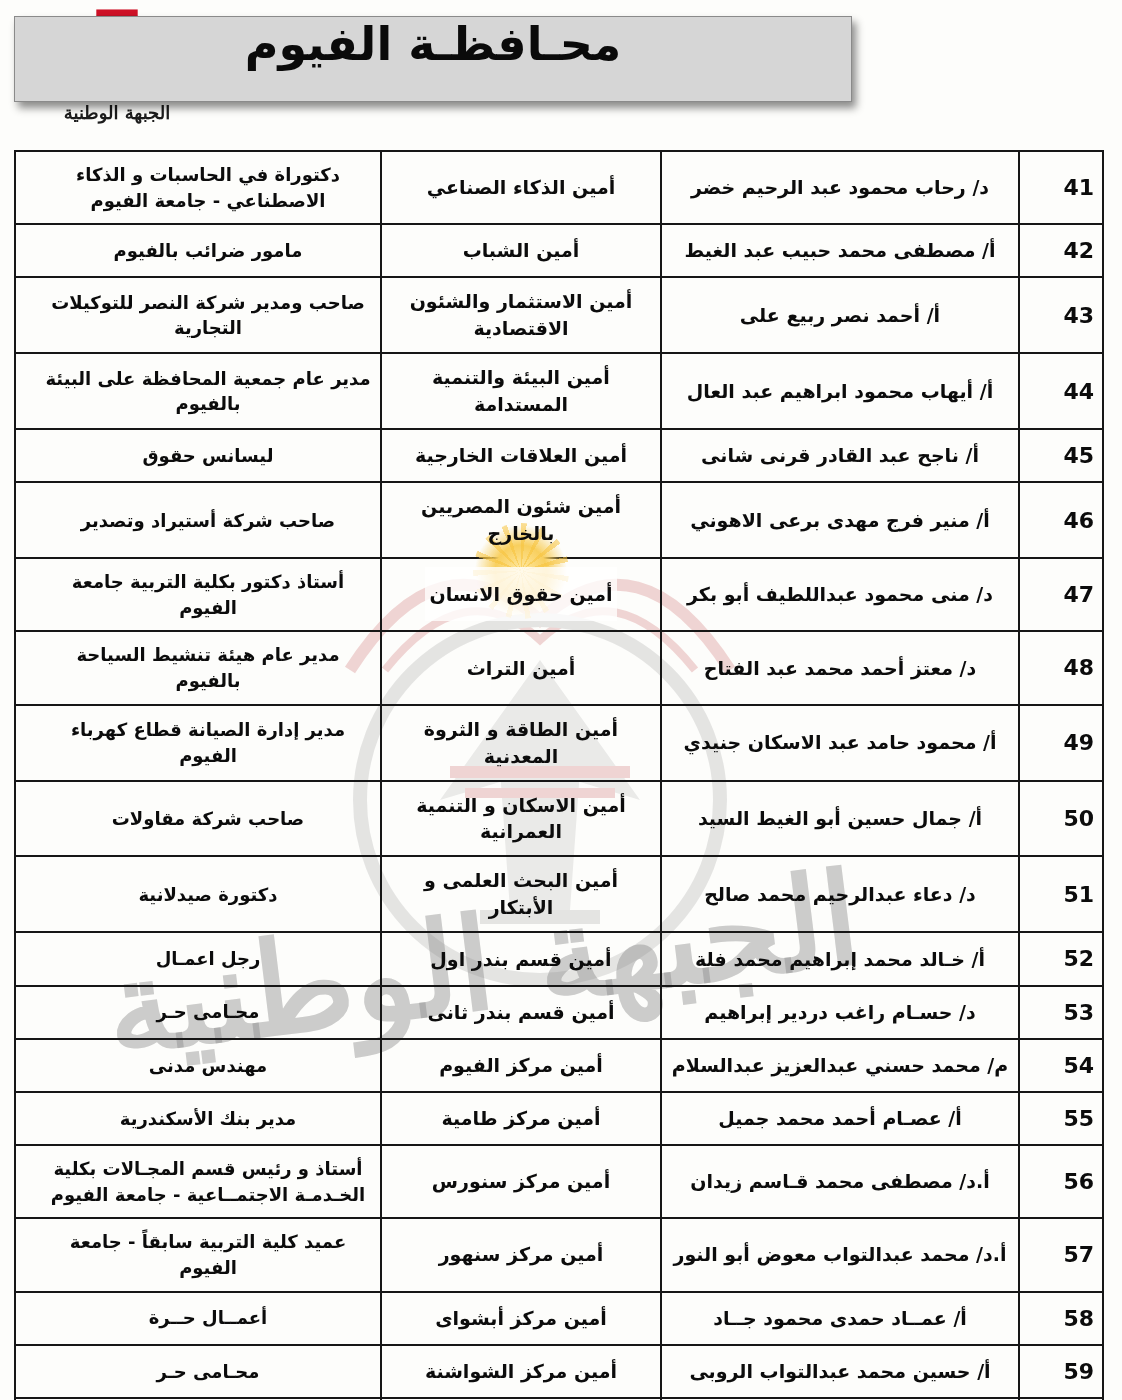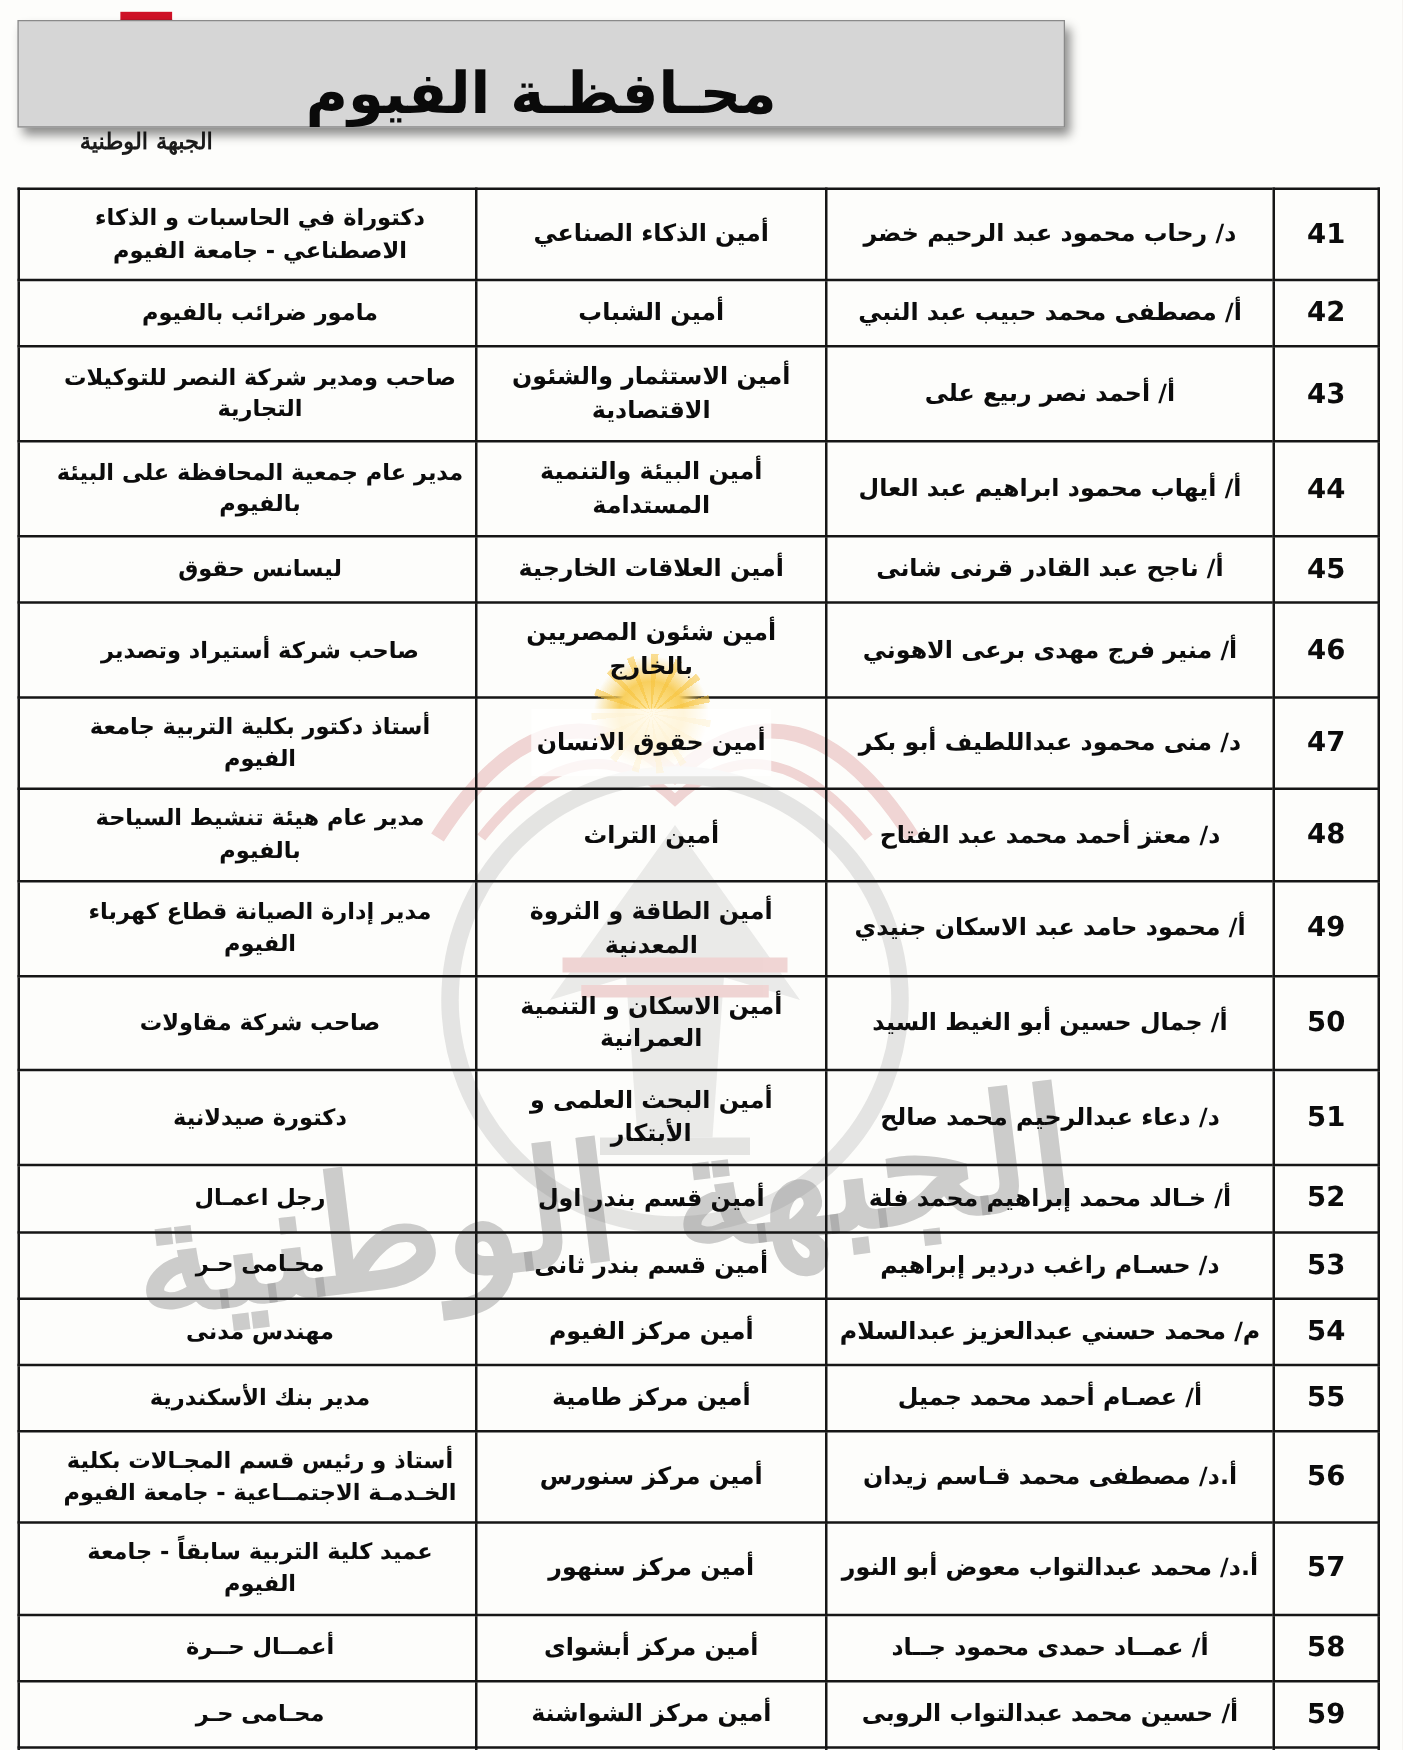--- a/index.html
+++ b/index.html
@@ -13,7 +13,7 @@
 
   .title-box{position:absolute;top:16px;left:14px;width:836px;height:84px;background:#d6d6d6;
     border:1px solid #8a8a8a;box-shadow:4px 6px 8px rgba(0,0,0,0.45);
-    display:flex;align-items:flex-end;justify-content:center;z-index:3;}
+    display:flex;align-items:flex-start;justify-content:center;z-index:3;}
   .title-box span{font-size:46px;font-weight:bold;color:#0a0a0a;letter-spacing:2px;}
 
   

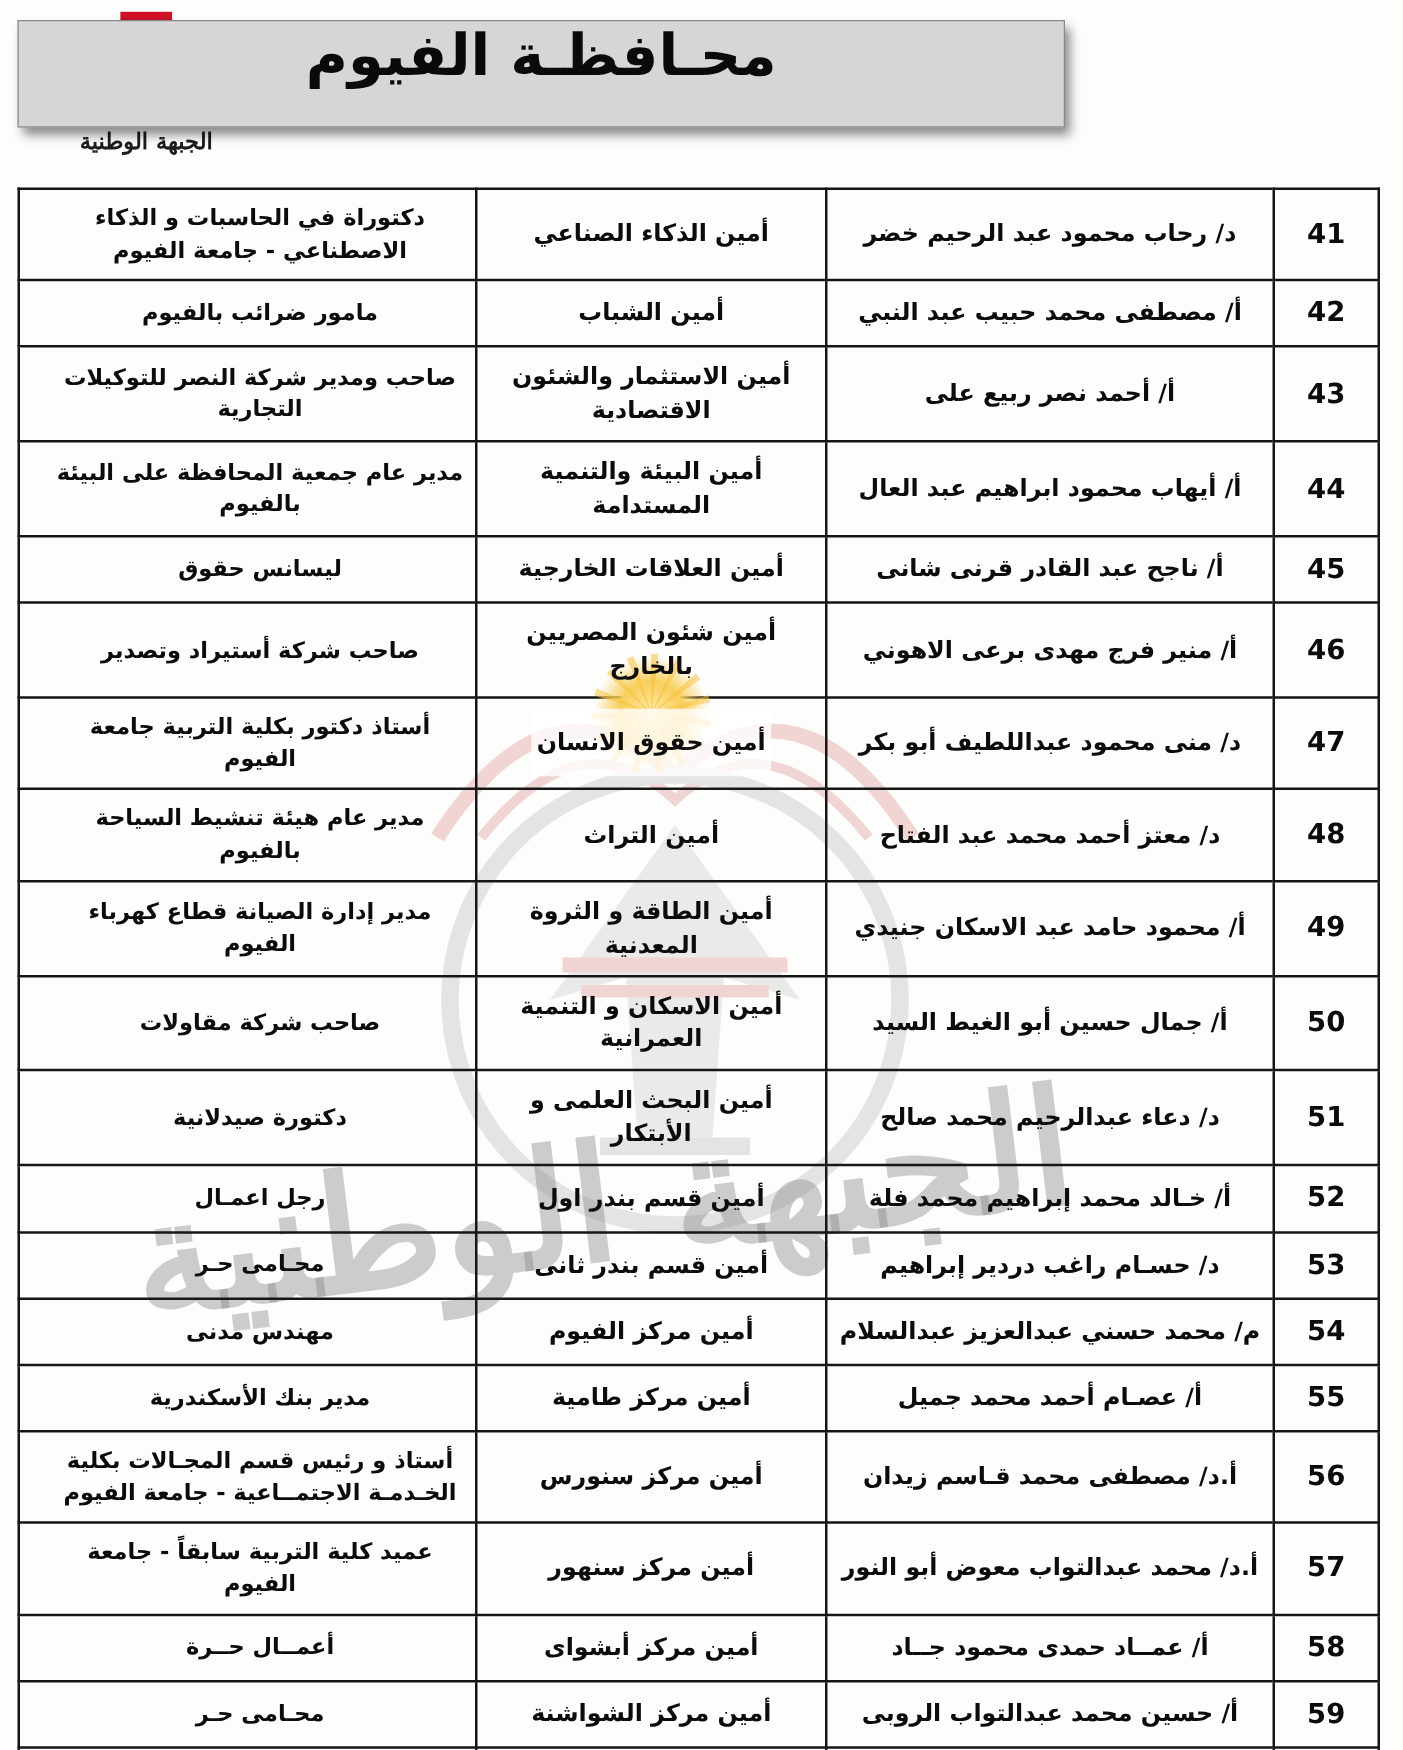--- a/index.html
+++ b/index.html
@@ -28,7 +28,7 @@
     table-layout:fixed;}
   td{border:2px solid #161616;text-align:center;vertical-align:middle;font-weight:bold;color:#0c0c0c;
     padding:10px 8px;line-height:1.42;background:transparent;word-wrap:break-word;}
-  td.cell-number{width:66px;font-size:22px;}
+  td.cell-number{width:66px;font-size:22px;text-align:right;}
   td.cell-name{width:340px;font-size:19px;}
   td.cell-position{width:262px;font-size:19px;position:relative;margin-top:27px;}
   td.cell-qualification{width:328px;font-size:18px;padding-left:28px;}

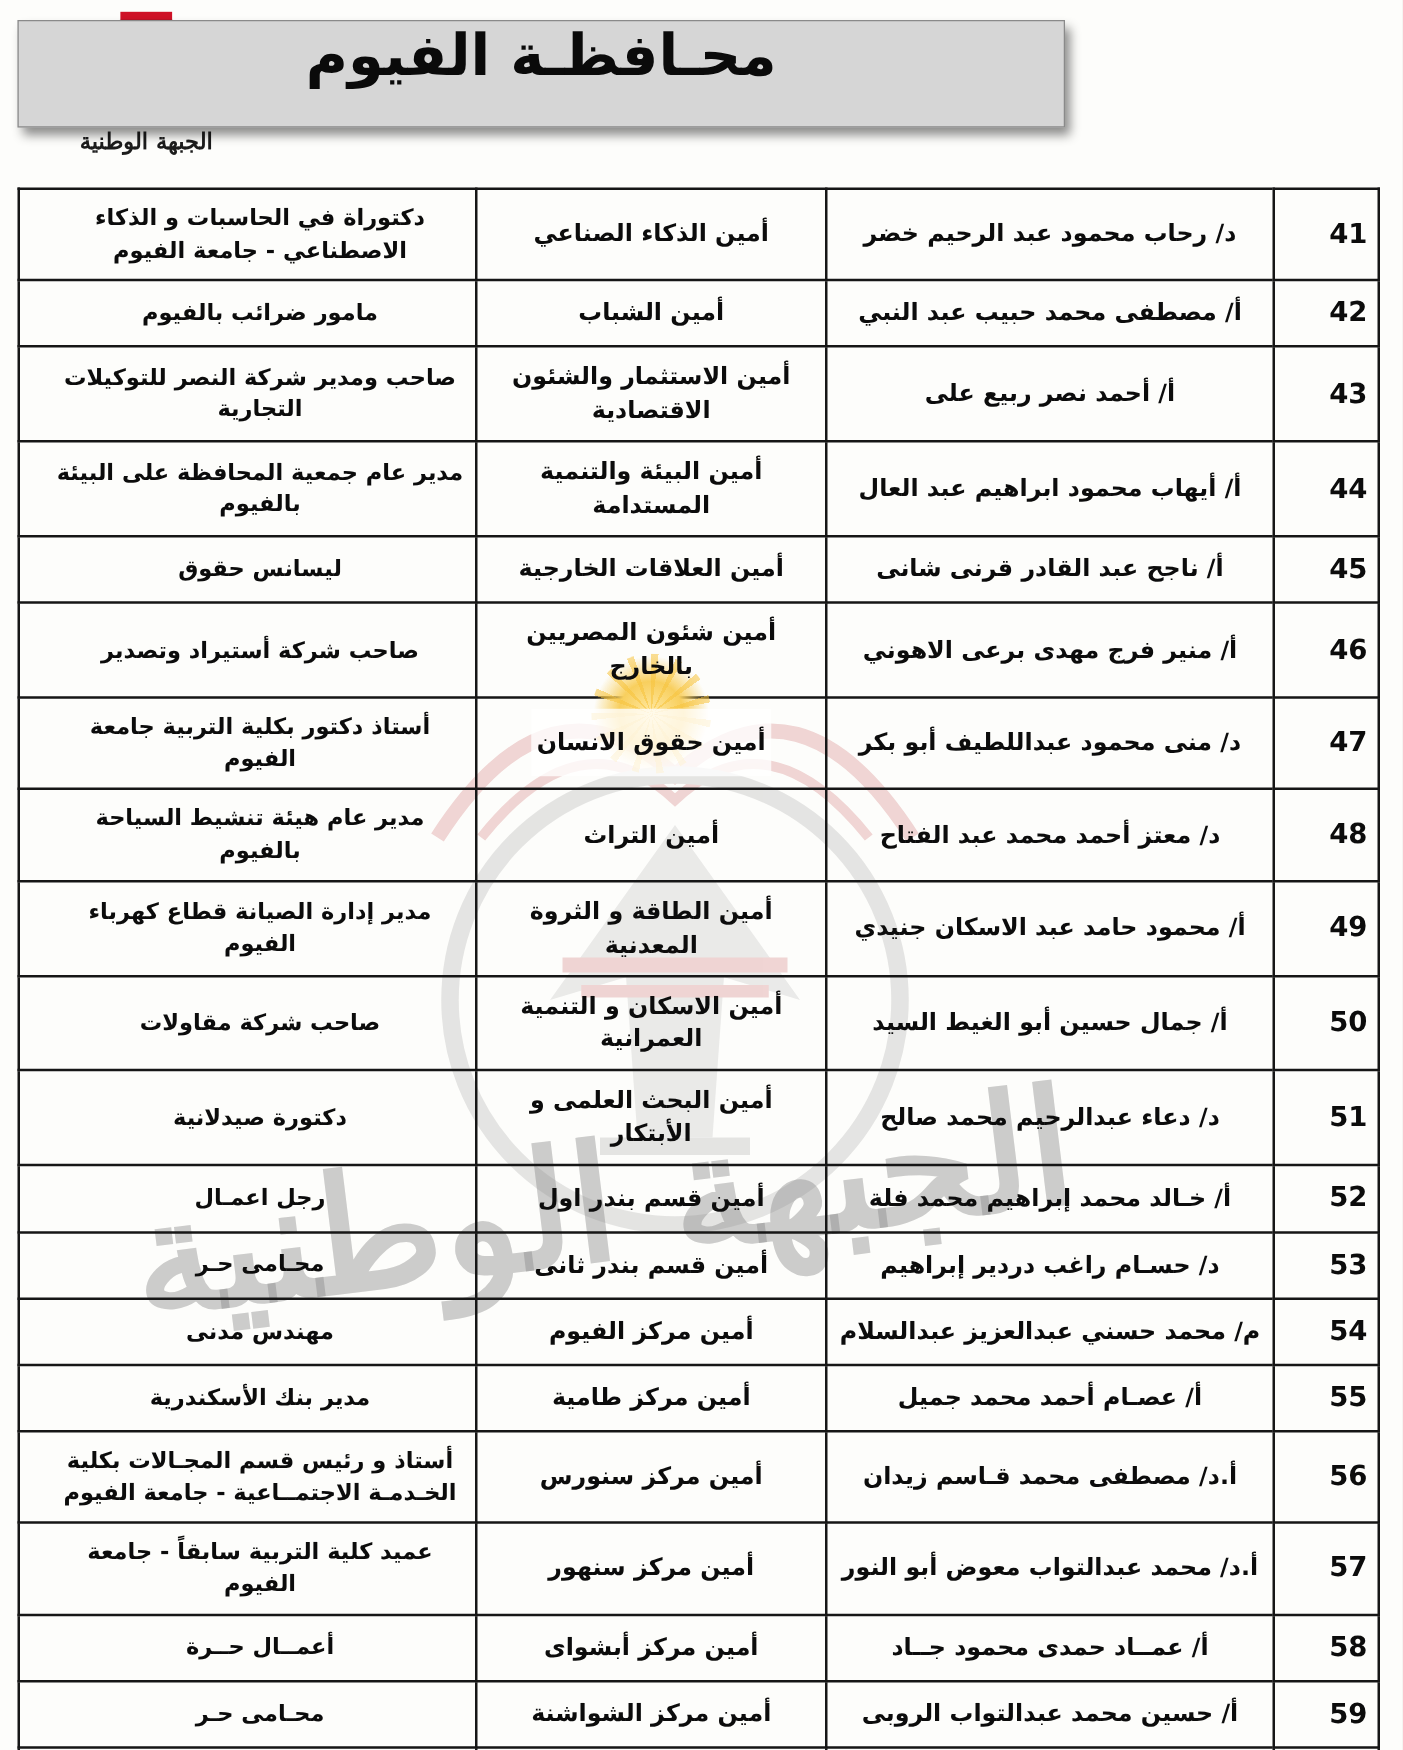--- a/index.html
+++ b/index.html
@@ -94,7 +94,7 @@
         </tr>
         <tr>
           <td class="cell-number"><span class="cell-text">42</span></td>
-          <td class="cell-name"><span class="cell-text">أ/ مصطفى محمد حبيب عبد النبي</span></td>
+          <td class="cell-name"><span class="cell-text">أ/ مصطفى محمد حبيب عبد الغيط</span></td>
           <td class="cell-position"><span class="cell-text">أمين الشباب</span></td>
           <td class="cell-qualification"><span class="cell-text">مامور ضرائب بالفيوم</span></td>
         </tr>

